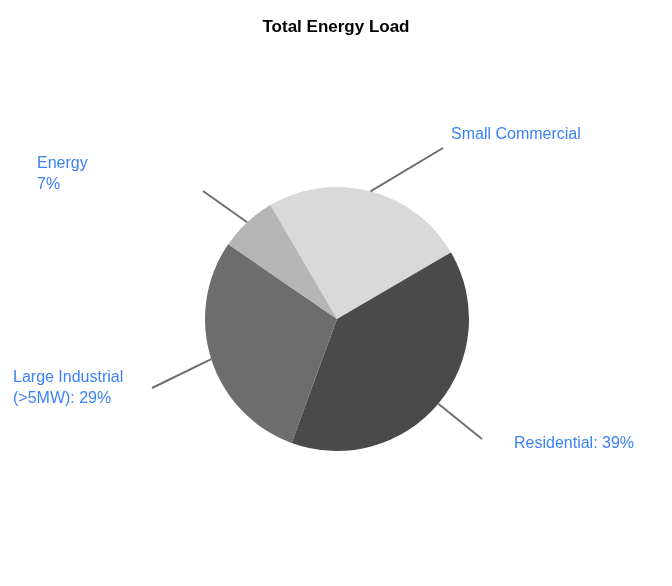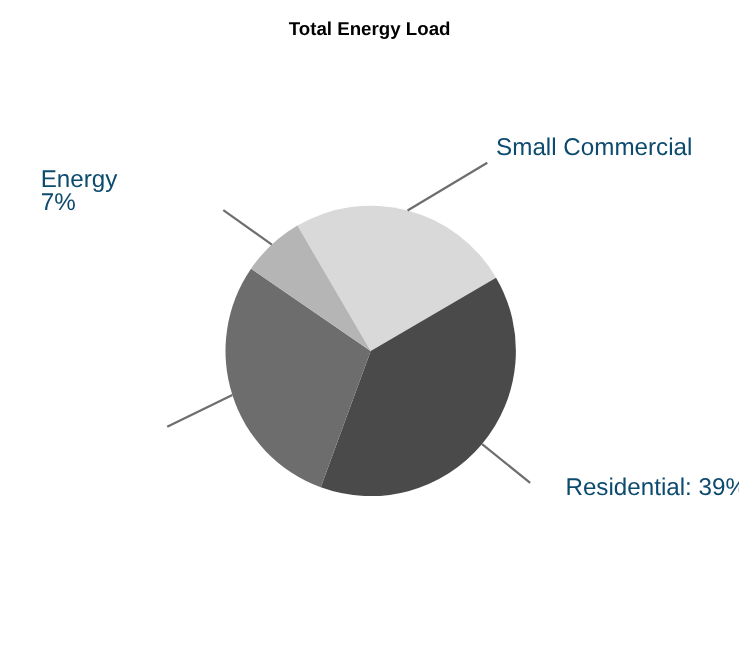--- a/index.html
+++ b/index.html
@@ -33,9 +33,9 @@
   }
   .chart-label {
     position: absolute;
-    font-size: 22px;
+    font-size: 16px;
     line-height: 21px;
-    color: #0c4a6e;
+    color: #3b82f6;
     white-space: nowrap;
   }
   .chart-label span { display: block; }

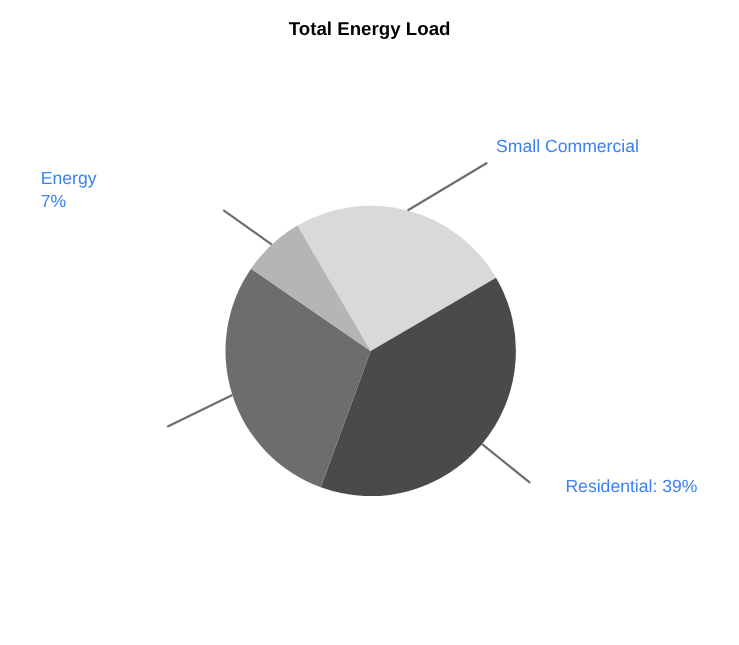--- a/index.html
+++ b/index.html
@@ -70,6 +70,10 @@
     <span>Residential: 39%</span>
   </div>
 
+  <div class="chart-label" id="label-large">
+    <span>Large Industrial</span>
+    <span>(&gt;5MW): 29%</span>
+  </div>
 
   <div class="chart-label" id="label-medium">
     <span>Energy</span>

